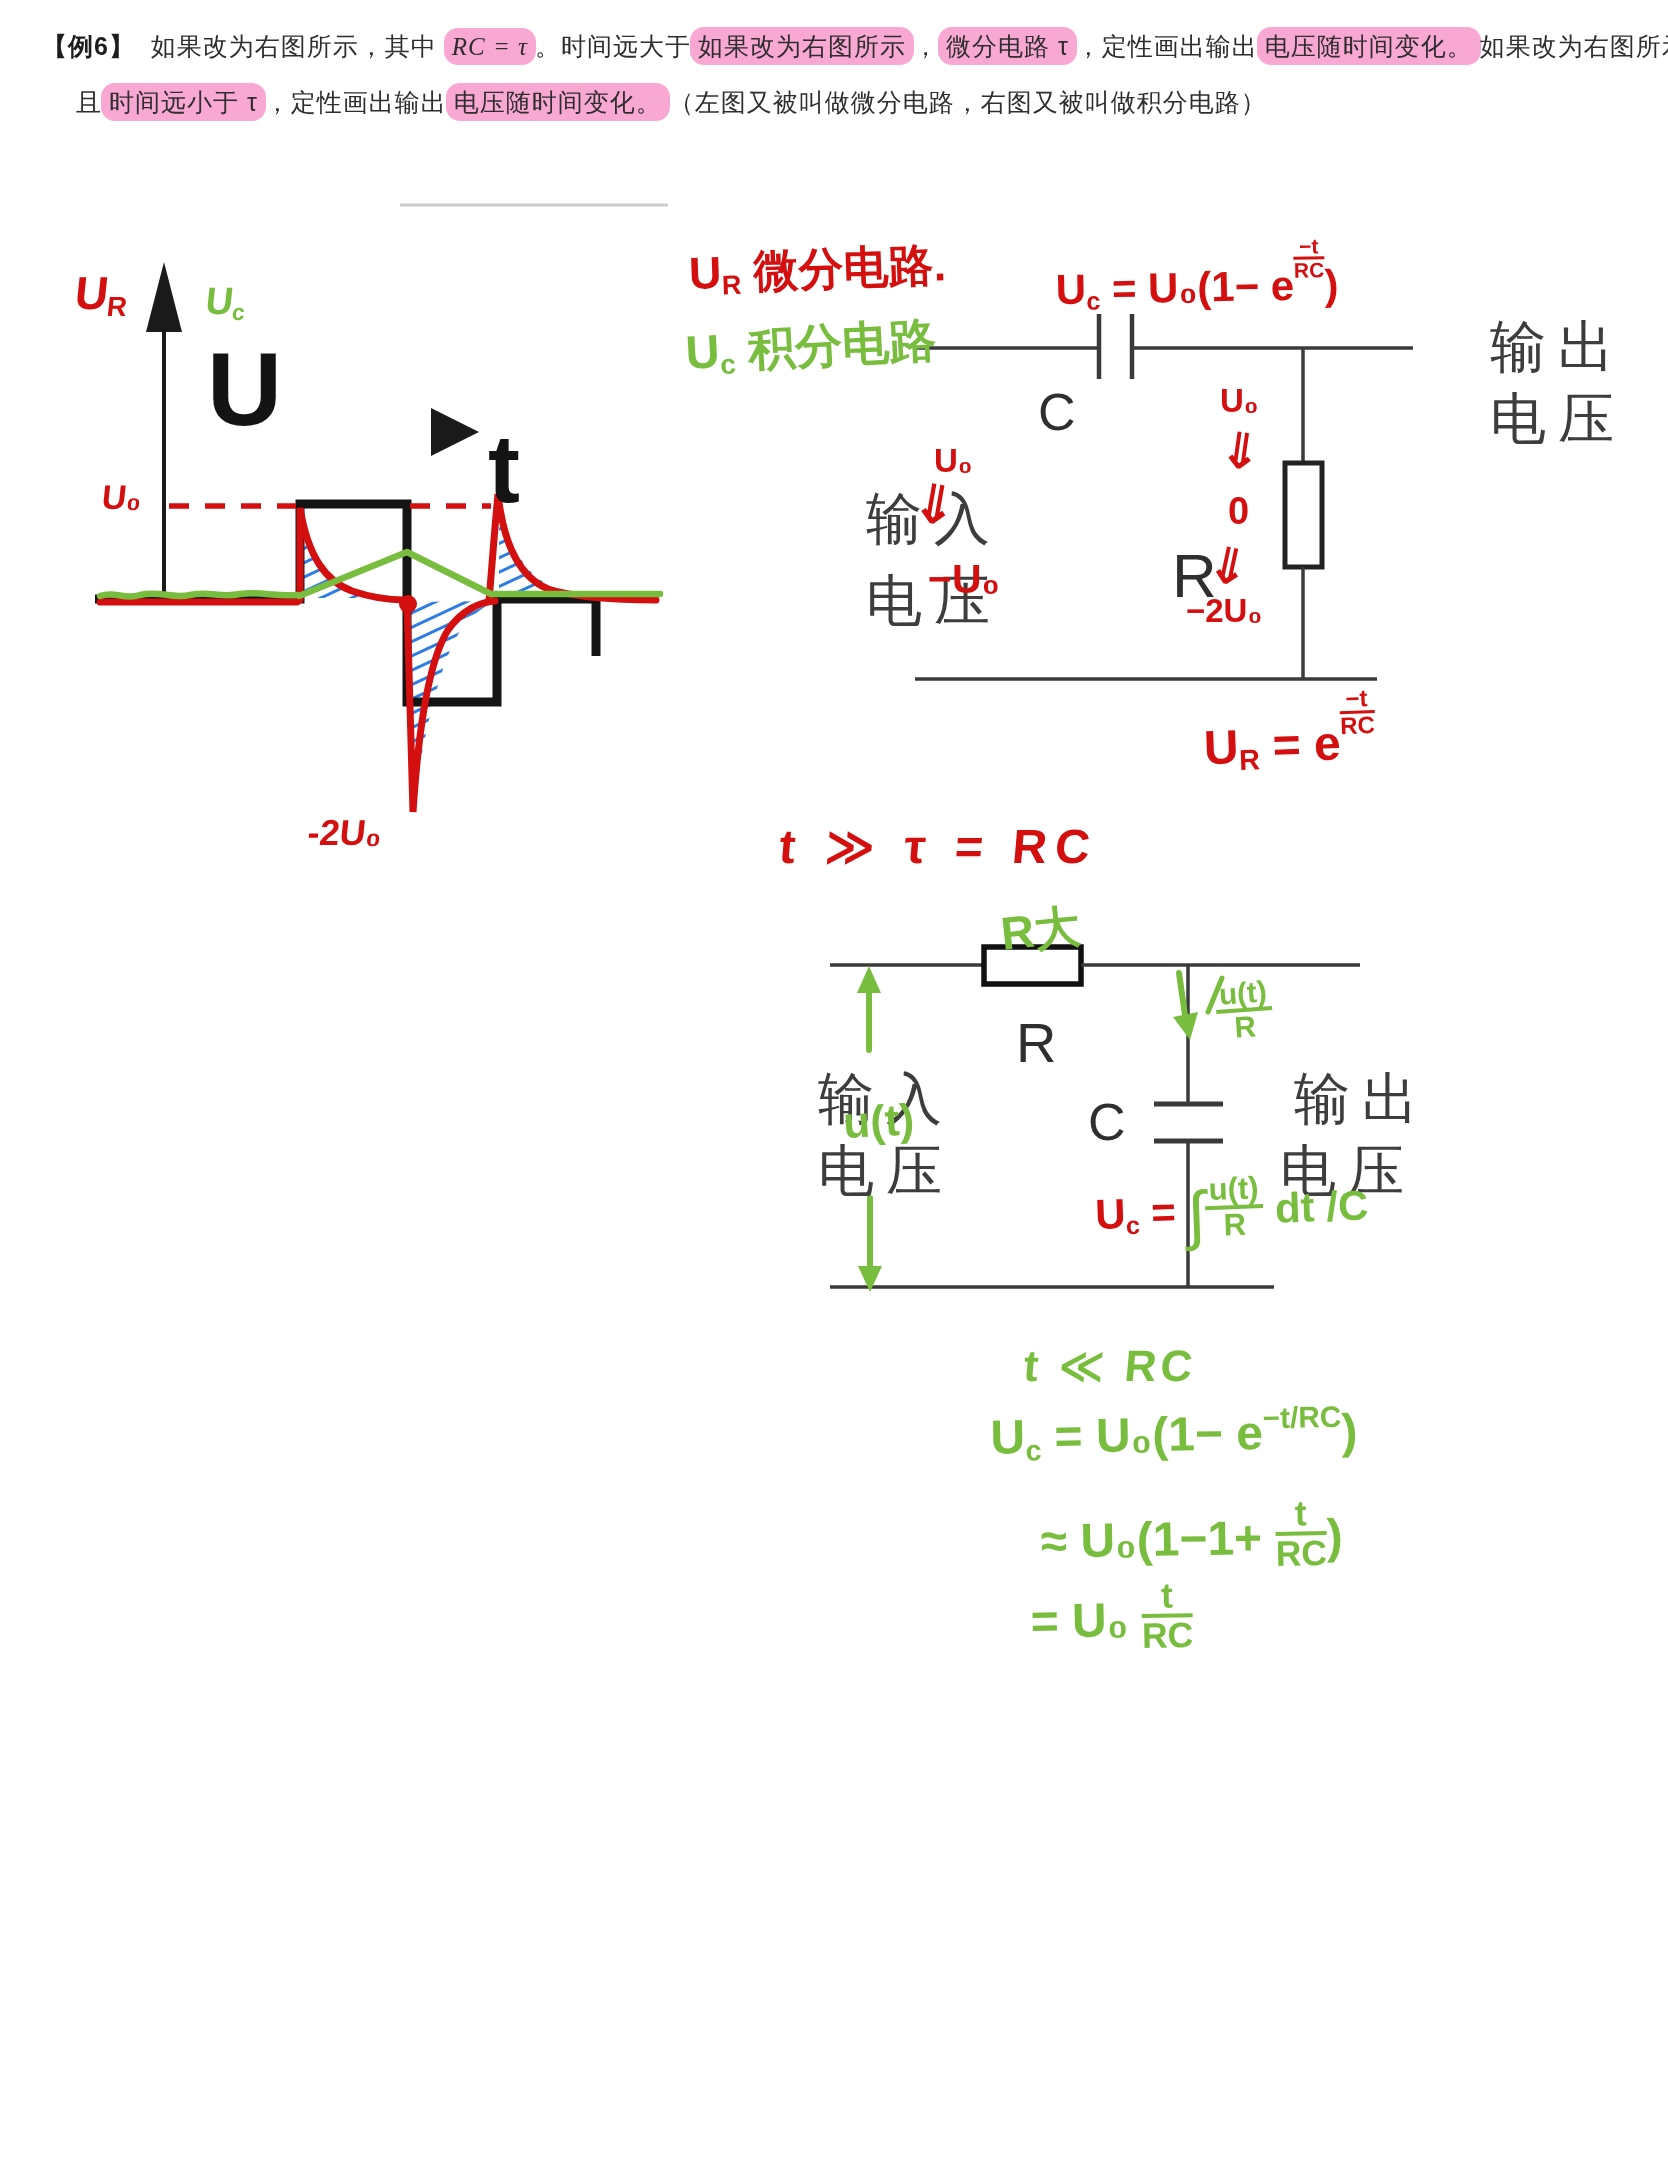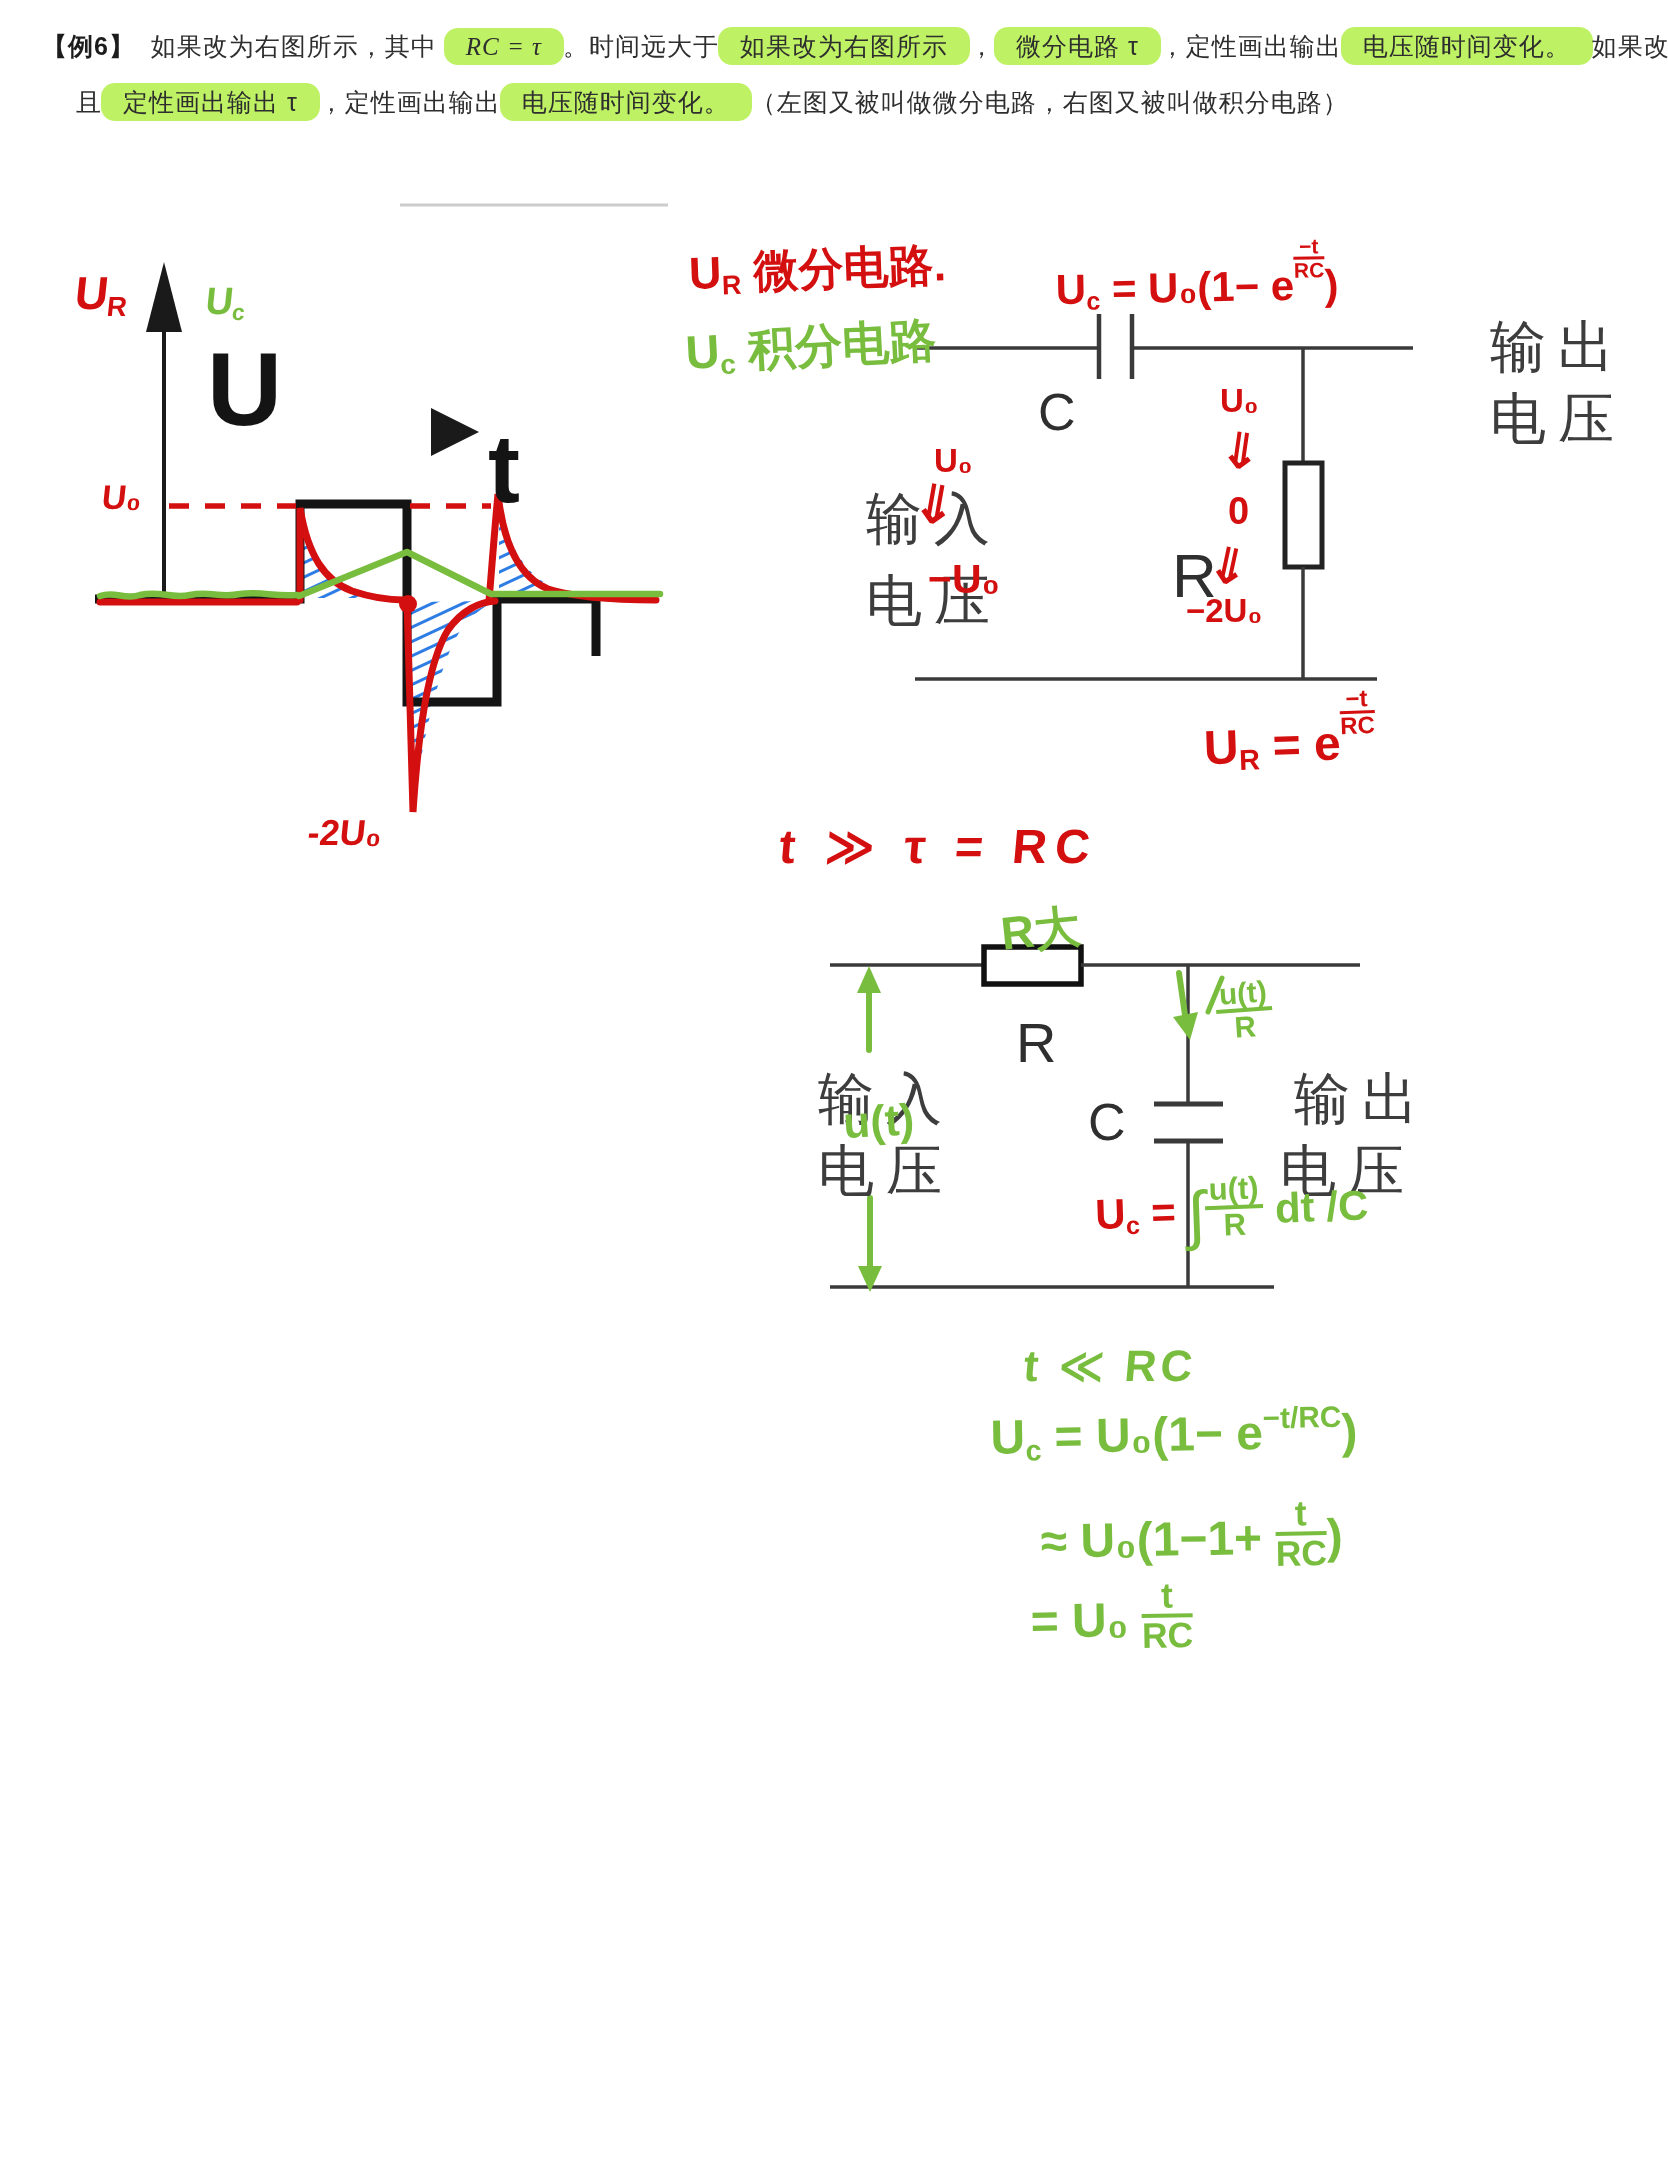--- a/index.html
+++ b/index.html
@@ -11,7 +11,7 @@
   
   .prob{font-size:25px;color:#2e2e2e;letter-spacing:1px;}
   .prob b{font-weight:700;color:#1c1c1c;}
-  .hl{background:#bef264;border-radius:14px;padding:5px 22px;margin:0 -1px;}
+  .hl{background:#f9a8d4;border-radius:14px;padding:5px 8px;margin:0 -1px;}
   .mathser{font-family:"Liberation Serif","DejaVu Serif",serif;font-style:italic;}
   
   .print{color:#2f2f2f;font-weight:500;}

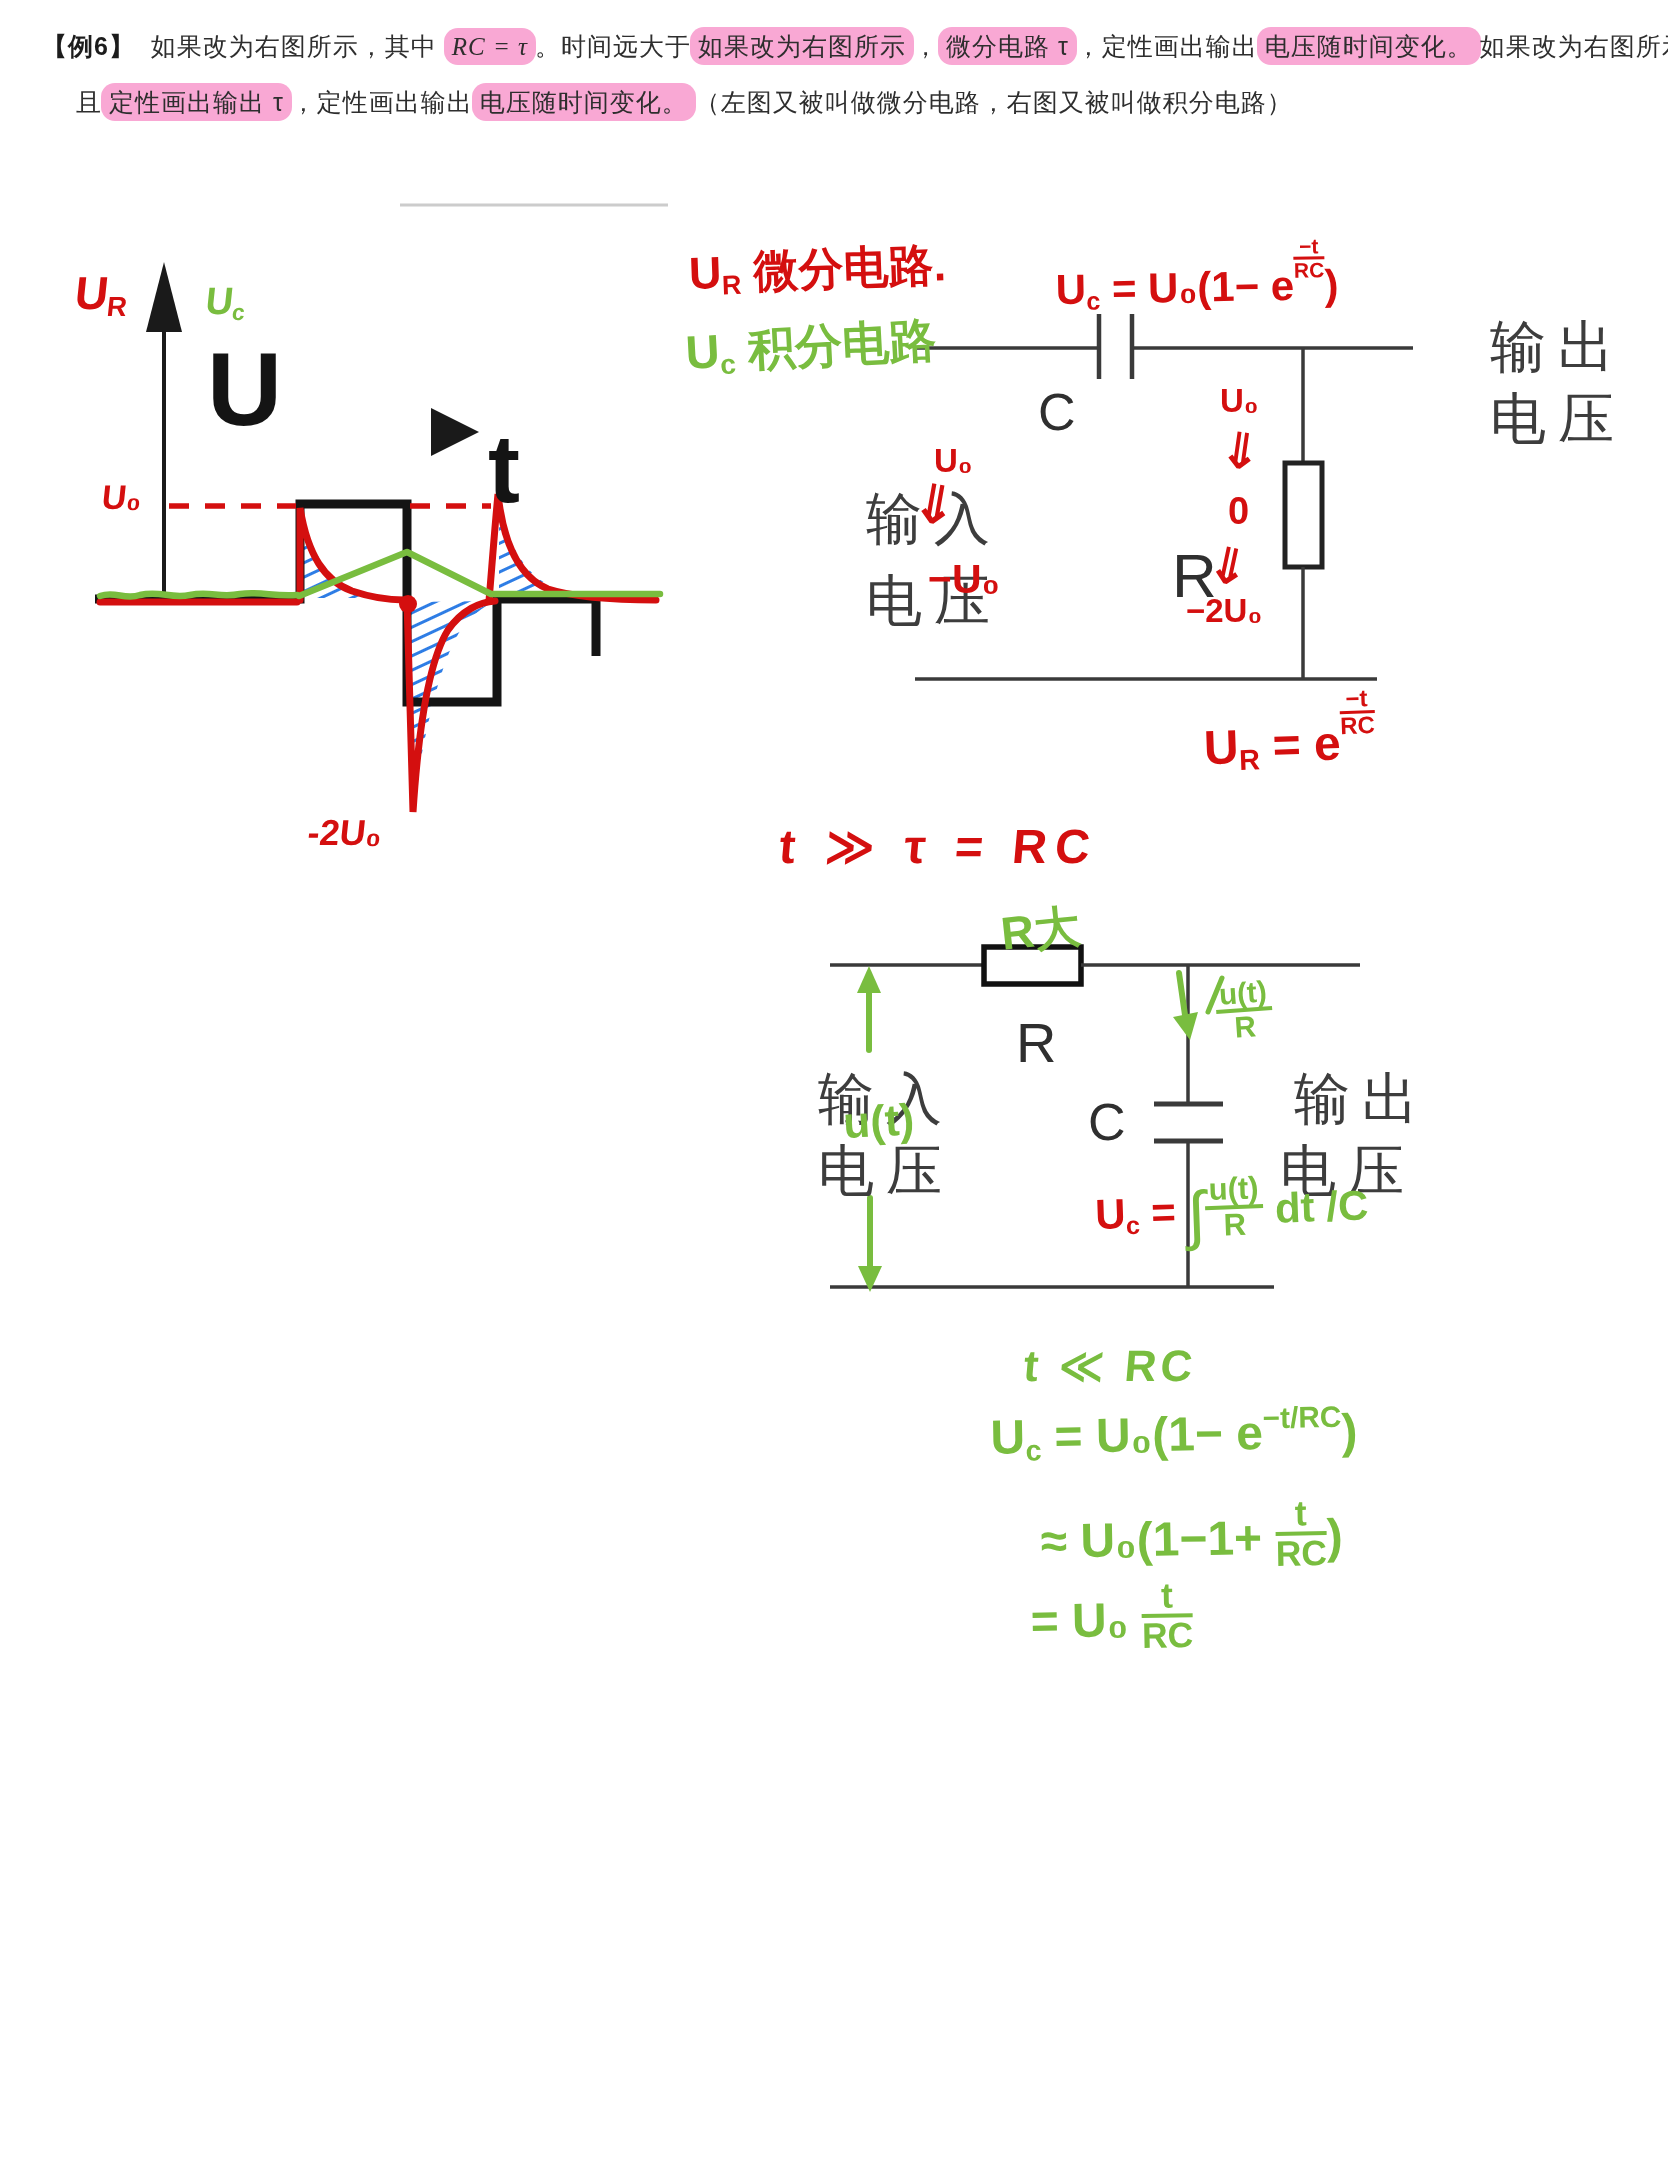--- a/index.html
+++ b/index.html
@@ -104,7 +104,7 @@
 
   <div class="abs txt prob" style="left:42px;top:30px;"><b>【例6】</b>&nbsp;&nbsp;<span>如果改为右图所示，其中 </span><span class="hl mathser">RC = τ</span><span>。时间远大于</span><span class="hl">如果改为右图所示</span><span>，</span><span class="hl">微分电路 τ</span><span>，定性画出输出</span><span class="hl">电压随时间变化。</span><span>如果改为右图所示，并</span></div>
 
-  <div class="abs txt prob" style="left:76px;top:86px;"><span>且</span><span class="hl">定性画出输出 τ</span><span>，定性画出输出</span><span class="hl">电压随时间变化。</span><span>（左图又被叫做微分电路，右图又被叫做积分电路）</span></div>
+  <div class="abs txt prob" style="left:76px;top:86px;"><span>且</span><span class="hl">时间远小于 τ</span><span>，定性画出输出</span><span class="hl">电压随时间变化。</span><span>（左图又被叫做微分电路，右图又被叫做积分电路）</span></div>
 
   <div class="abs txt red hw" style="left:78px;top:266px;font-size:46px;transform:skewX(-6deg);"><span>U</span><sub class="s">R</sub></div>
   <div class="abs txt green hw" style="left:208px;top:280px;font-size:38px;transform:skewX(-6deg);"><span>U</span><sub class="s">c</sub></div>

